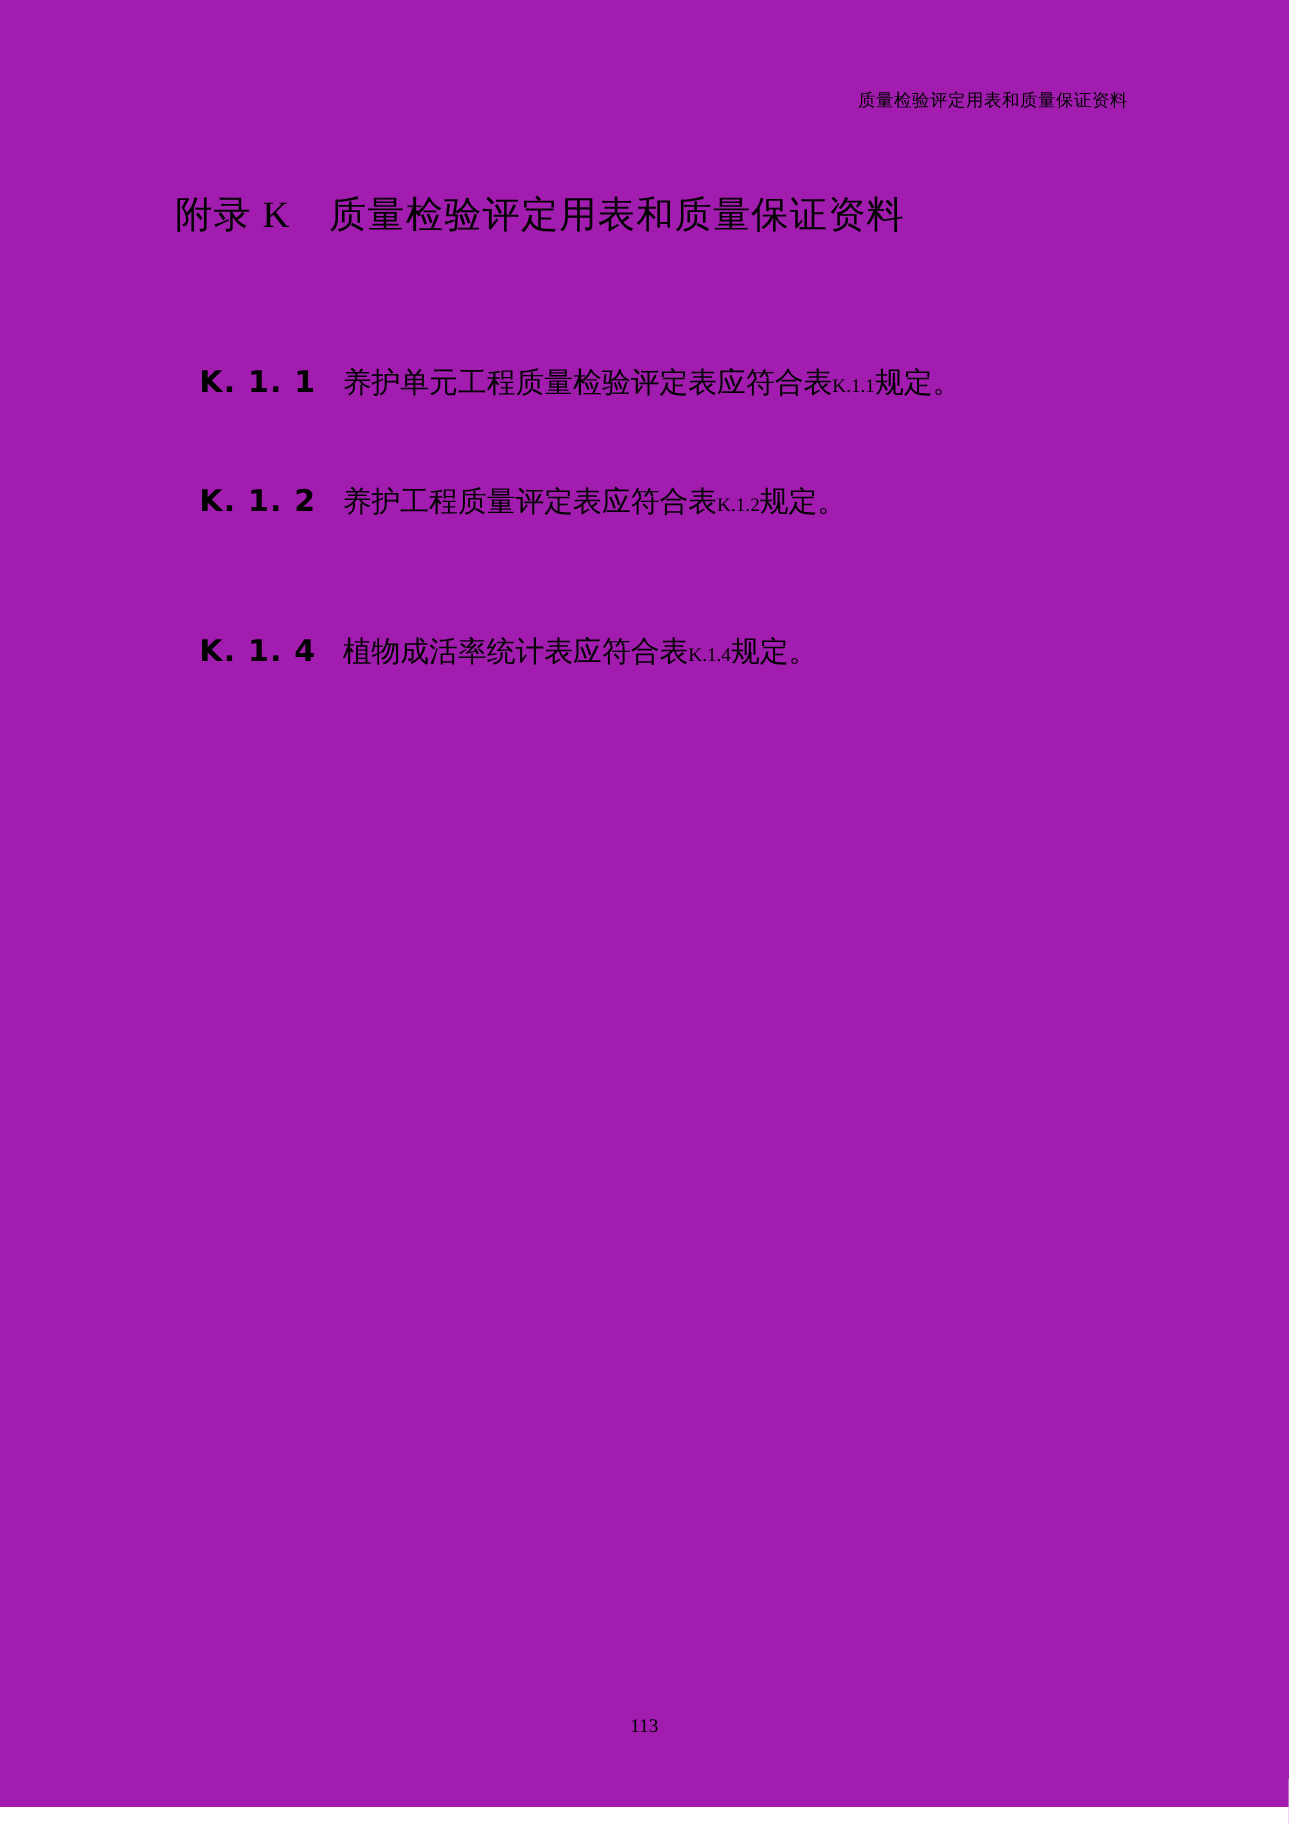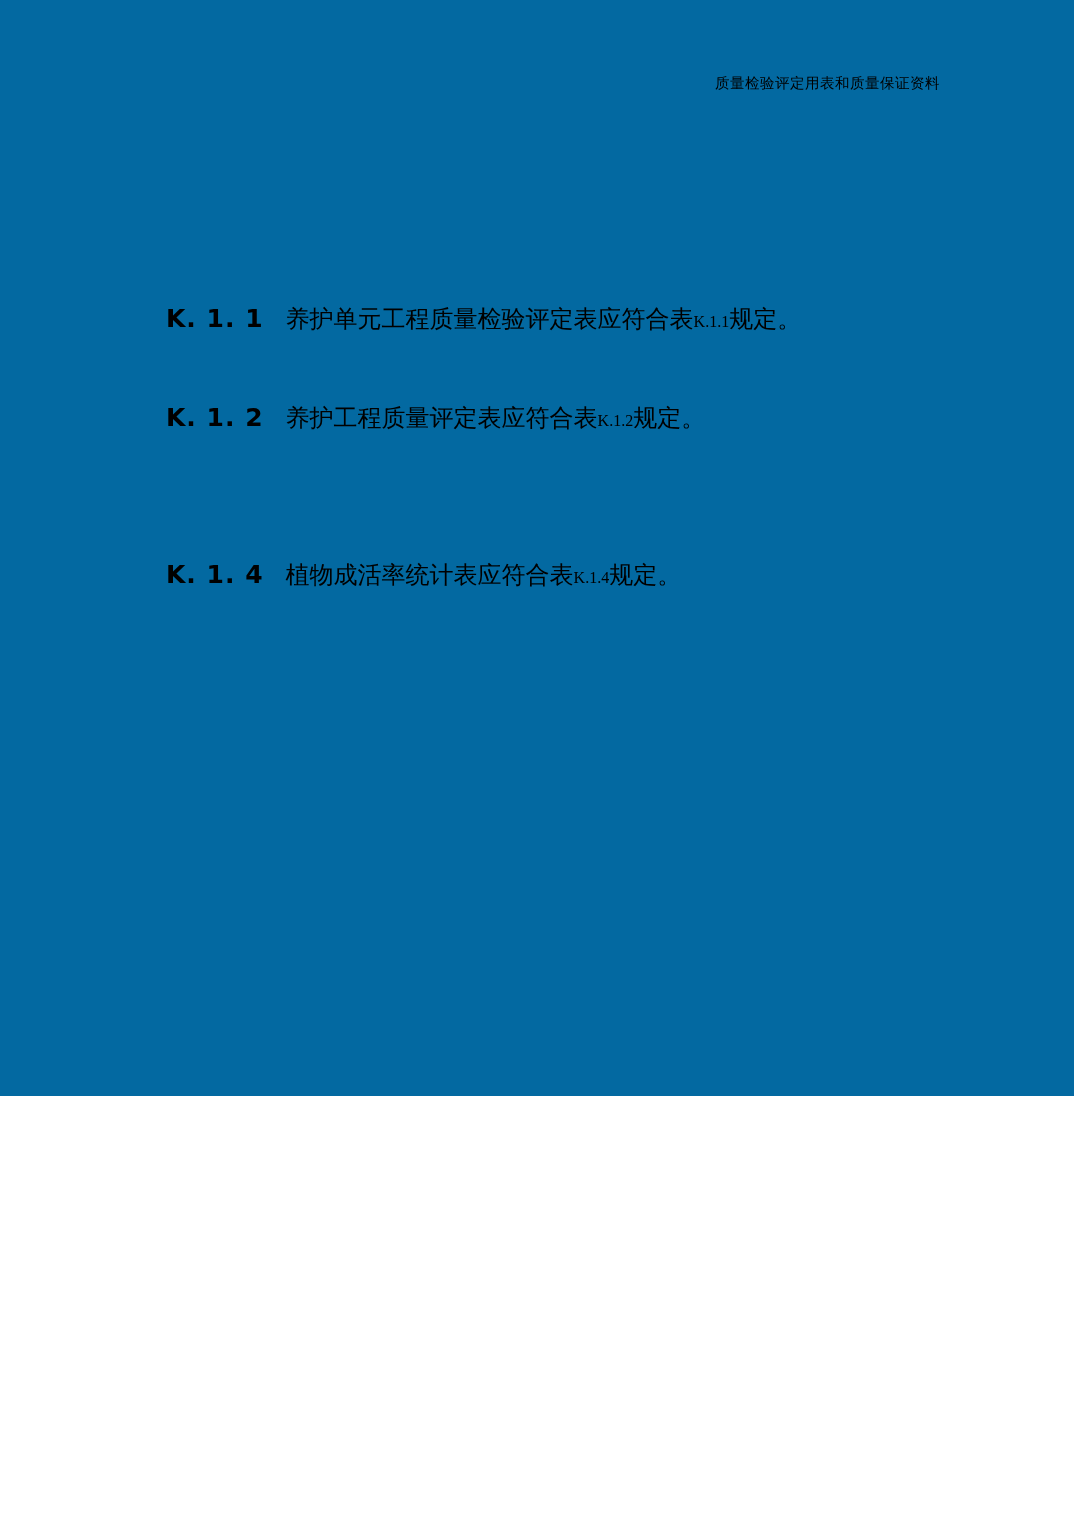--- a/index.html
+++ b/index.html
@@ -14,8 +14,8 @@
   .page {
     position: relative;
     width: 1074px;
-    height: 1096px;
-    background: #0369a1;
+    height: 1506px;
+    background: #a21caf;
     overflow: hidden;
     margin: 0 auto;
   }

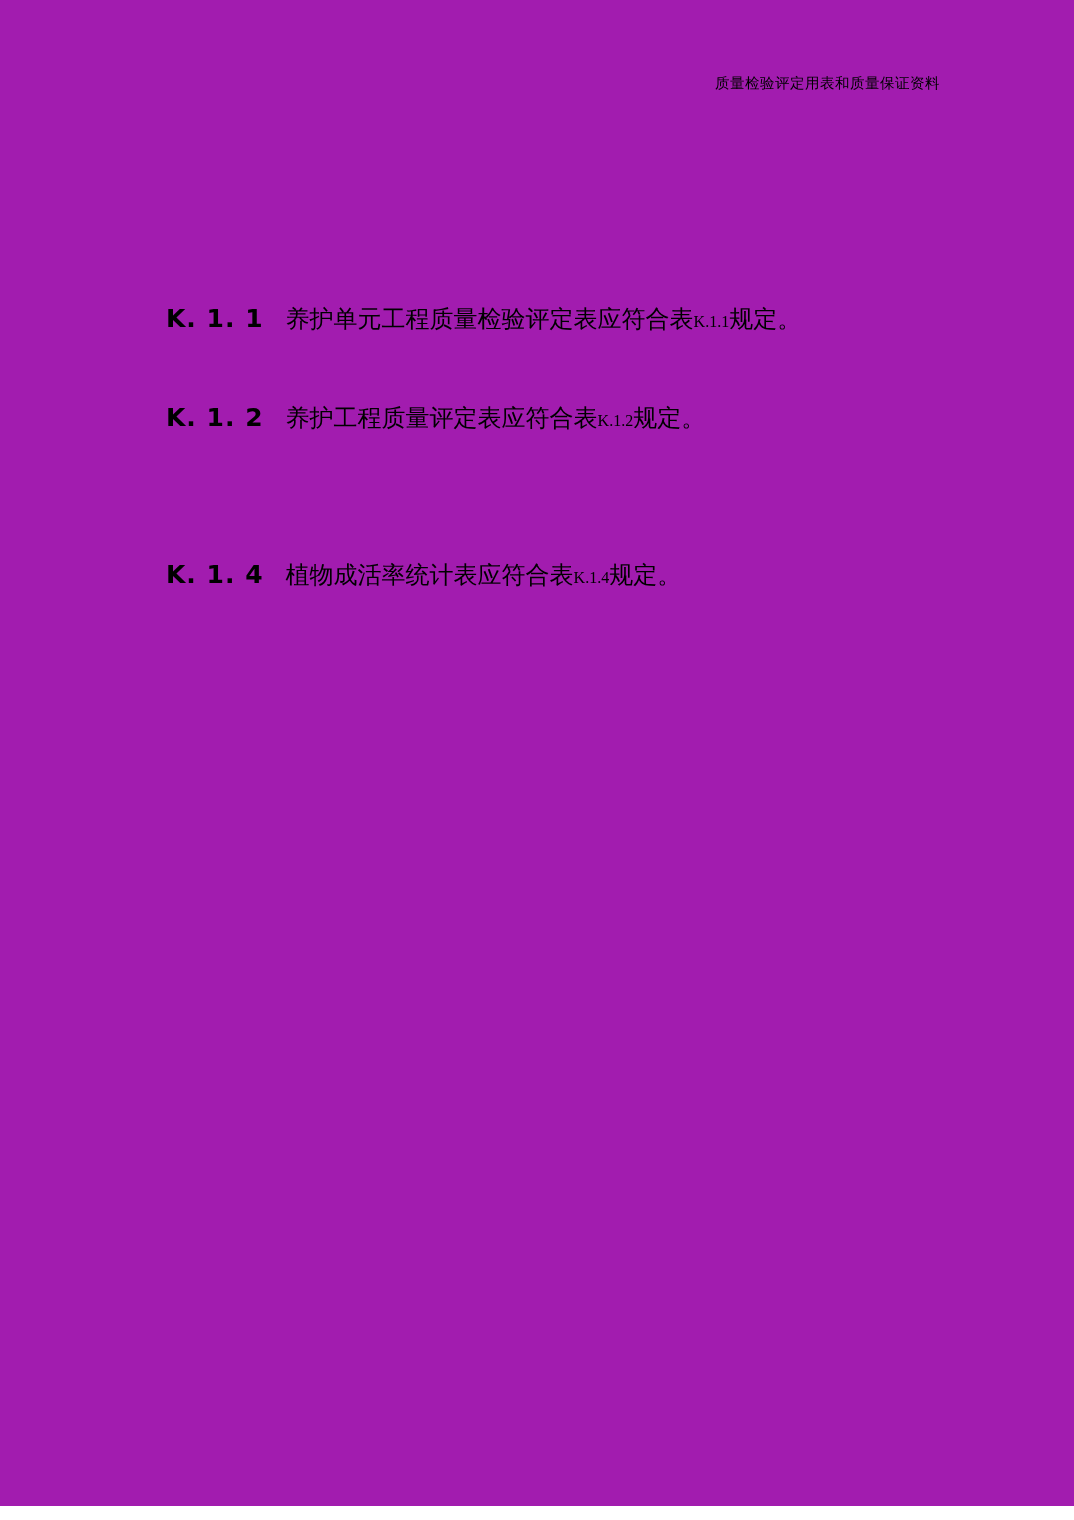--- a/index.html
+++ b/index.html
@@ -106,6 +106,9 @@
 
   <div class="running-head">质量检验评定用表和质量保证资料</div>
 
+  <div class="appendix-title">
+    <span class="tnum">附录 K</span><span class="gap"></span><span>质量检验评定用表和质量保证资料</span>
+  </div>
 
 
   <div class="clause c1">

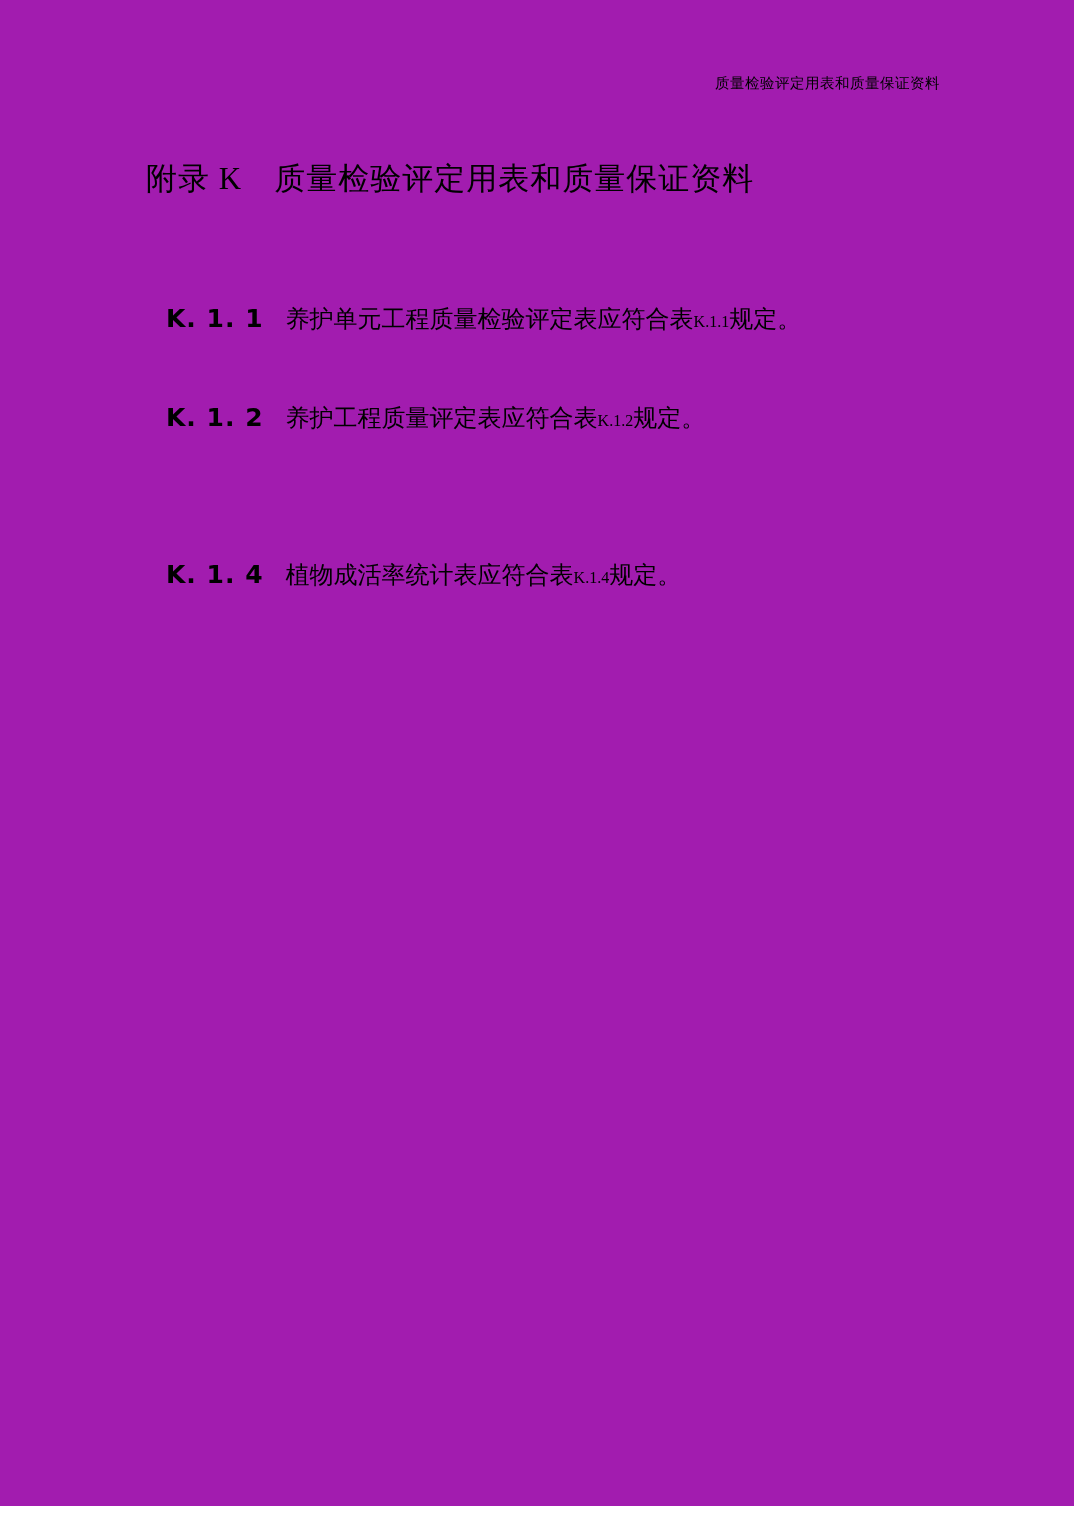--- a/index.html
+++ b/index.html
@@ -88,7 +88,7 @@
   .c1 { top: 300px; }
   .c2 { top: 399px; text-align: center; }
   .c3 { top: 471px; }
-  .c4 { top: 556px; }
+  .c4 { top: 524px; }
   .page-number {
     position: absolute;
     top: 1430px;

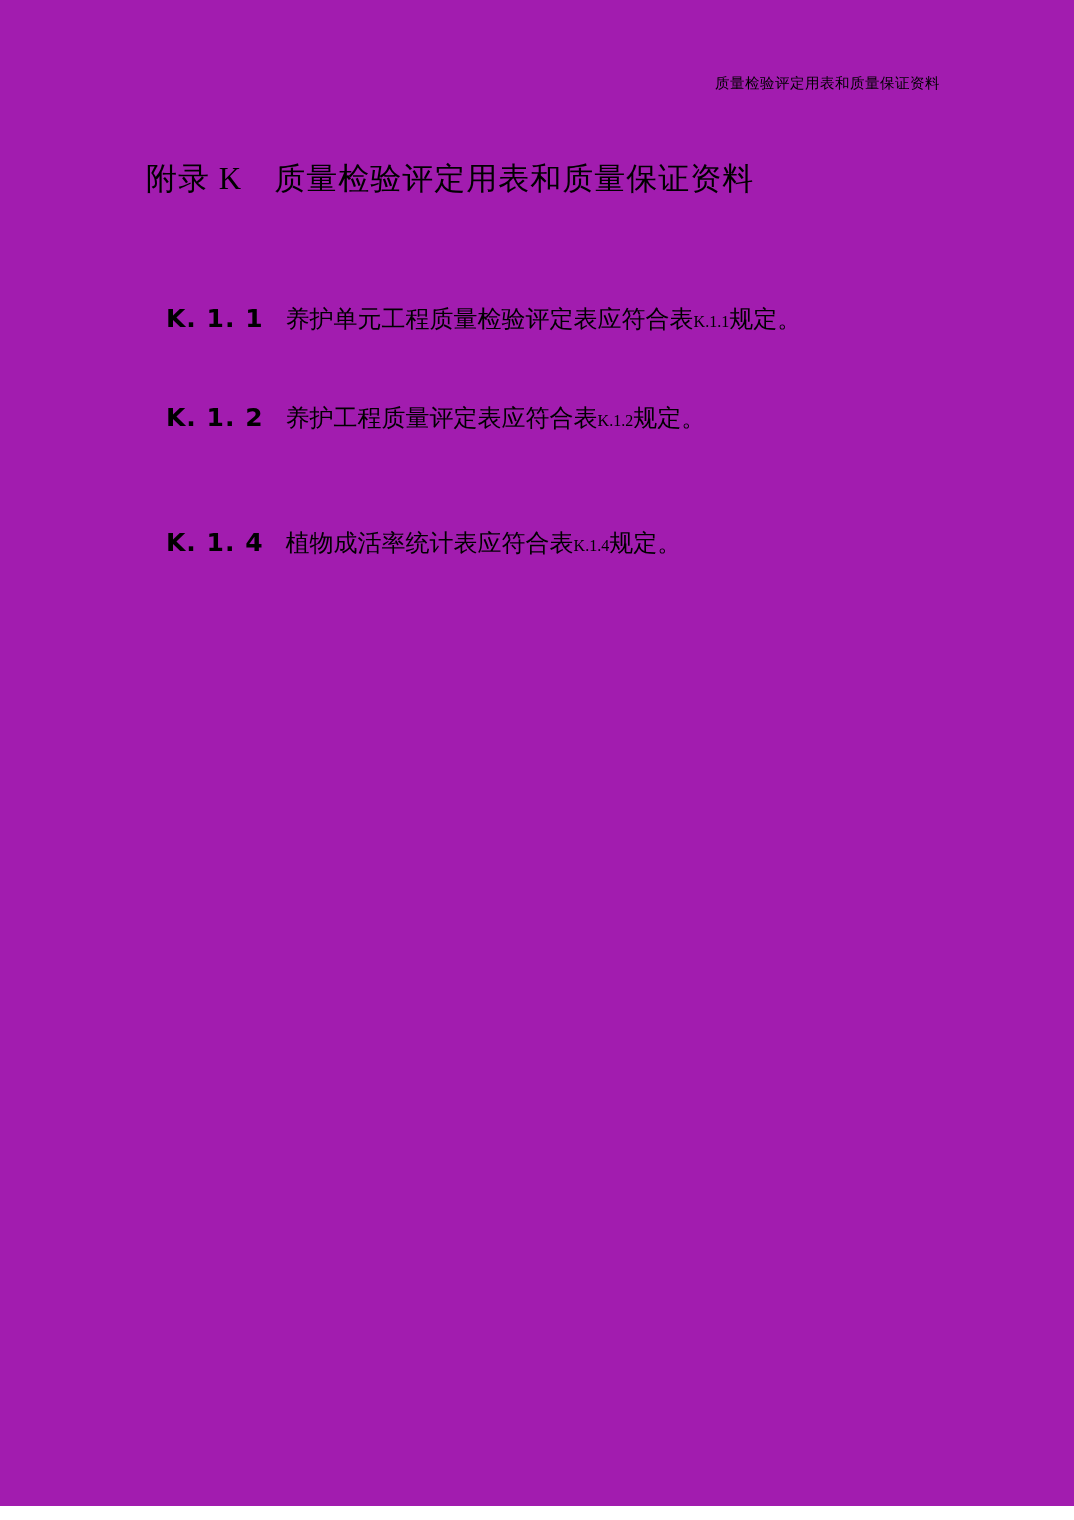--- a/index.html
+++ b/index.html
@@ -124,6 +124,7 @@
     <span class="num">K. 1. 4</span><span class="gap"></span><span class="cn">植物成活率统计表应符合表</span><span class="ref">K.1.4</span><span class="cn">规定。</span>
   </div>
 
+  <div class="page-number">113</div>
 
 </div>
 

